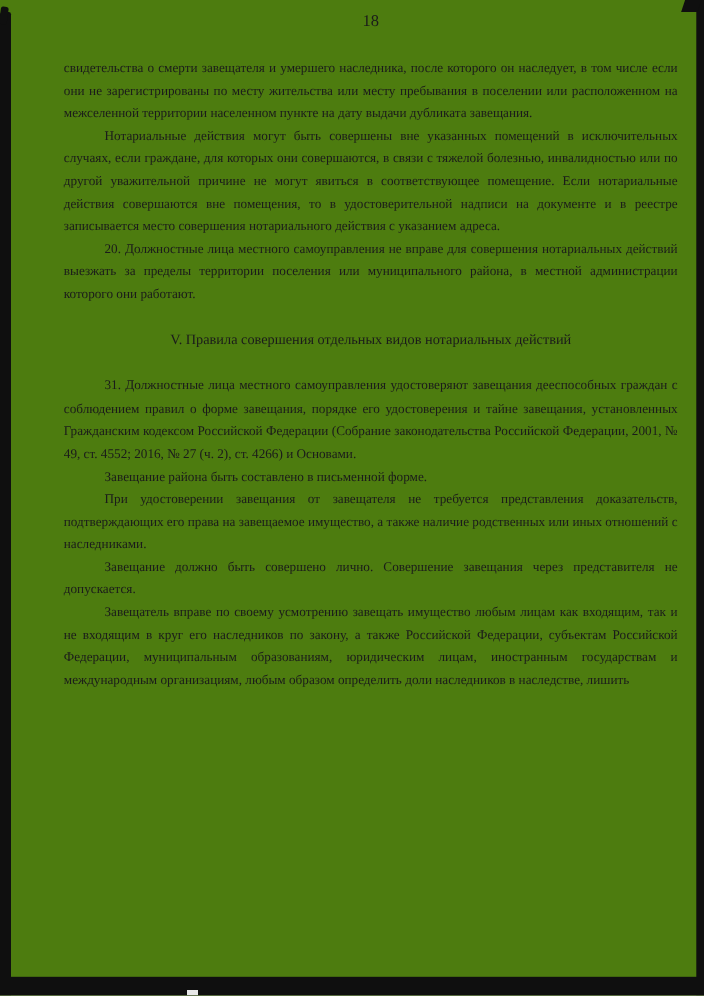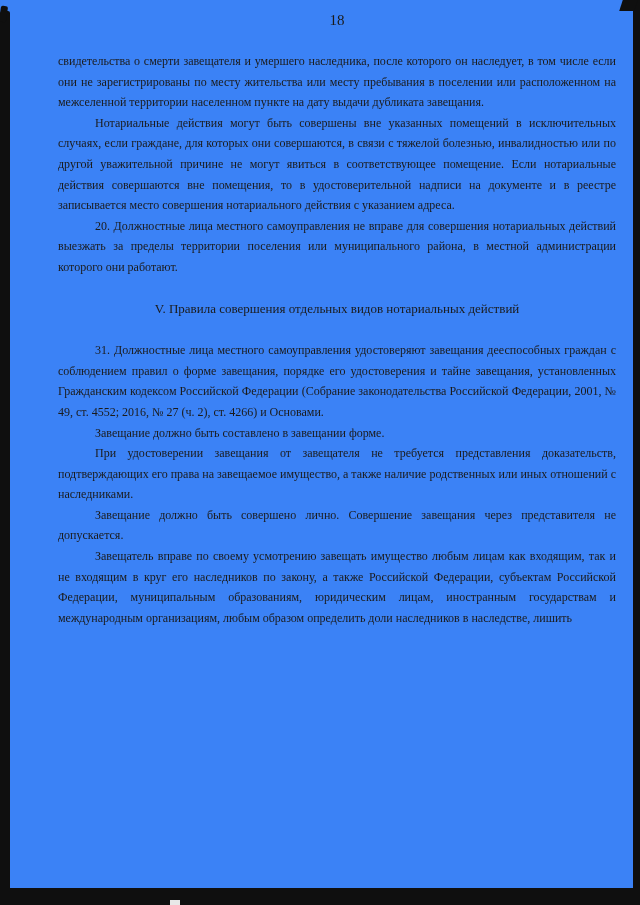--- a/index.html
+++ b/index.html
@@ -7,7 +7,7 @@
     position: relative;
     width: 640px;
     height: 905px;
-    background: #3b82f6;
+    background: #4d7c0f;
     overflow: hidden;
     font-family: "Liberation Serif", "DejaVu Serif", serif;
     color: #1b1b1b;

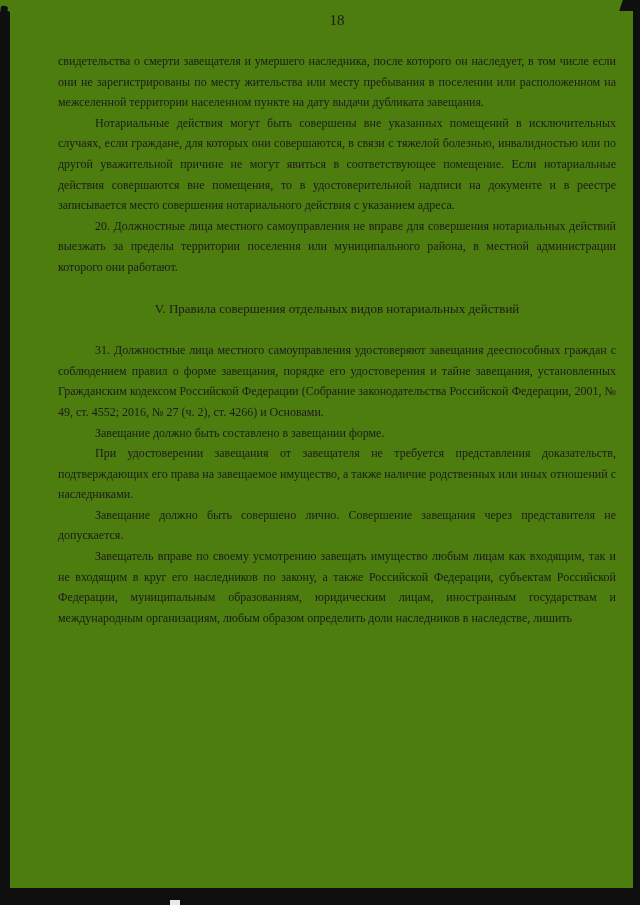--- a/index.html
+++ b/index.html
@@ -69,7 +69,7 @@
     <h2 class="heading">V. Правила совершения отдельных видов нотариальных действий</h2>
 
     <p class="para indent">31. Должностные лица местного самоуправления удостоверяют завещания дееспособных граждан с соблюдением правил о форме завещания, порядке его удостоверения и тайне завещания, установленных Гражданским кодексом Российской Федерации (Собрание законодательства Российской Федерации, 2001, № 49, ст. 4552; 2016, № 27 (ч. 2), ст. 4266) и Основами.</p>
-    <p class="para indent">Завещание должно быть составлено в завещании форме.</p>
+    <p class="para indent">Завещание района быть составлено в письменной форме.</p>
     <p class="para indent">При удостоверении завещания от завещателя не требуется представления доказательств, подтверждающих его права на завещаемое имущество, а также наличие родственных или иных отношений с наследниками.</p>
     <p class="para indent">Завещание должно быть совершено лично. Совершение завещания через представителя не допускается.</p>
     <p class="para indent">Завещатель вправе по своему усмотрению завещать имущество любым лицам как входящим, так и не входящим в круг его наследников по закону, а также Российской Федерации, субъектам Российской Федерации, муниципальным образованиям, юридическим лицам, иностранным государствам и международным организациям, любым образом определить доли наследников в наследстве, лишить</p>

